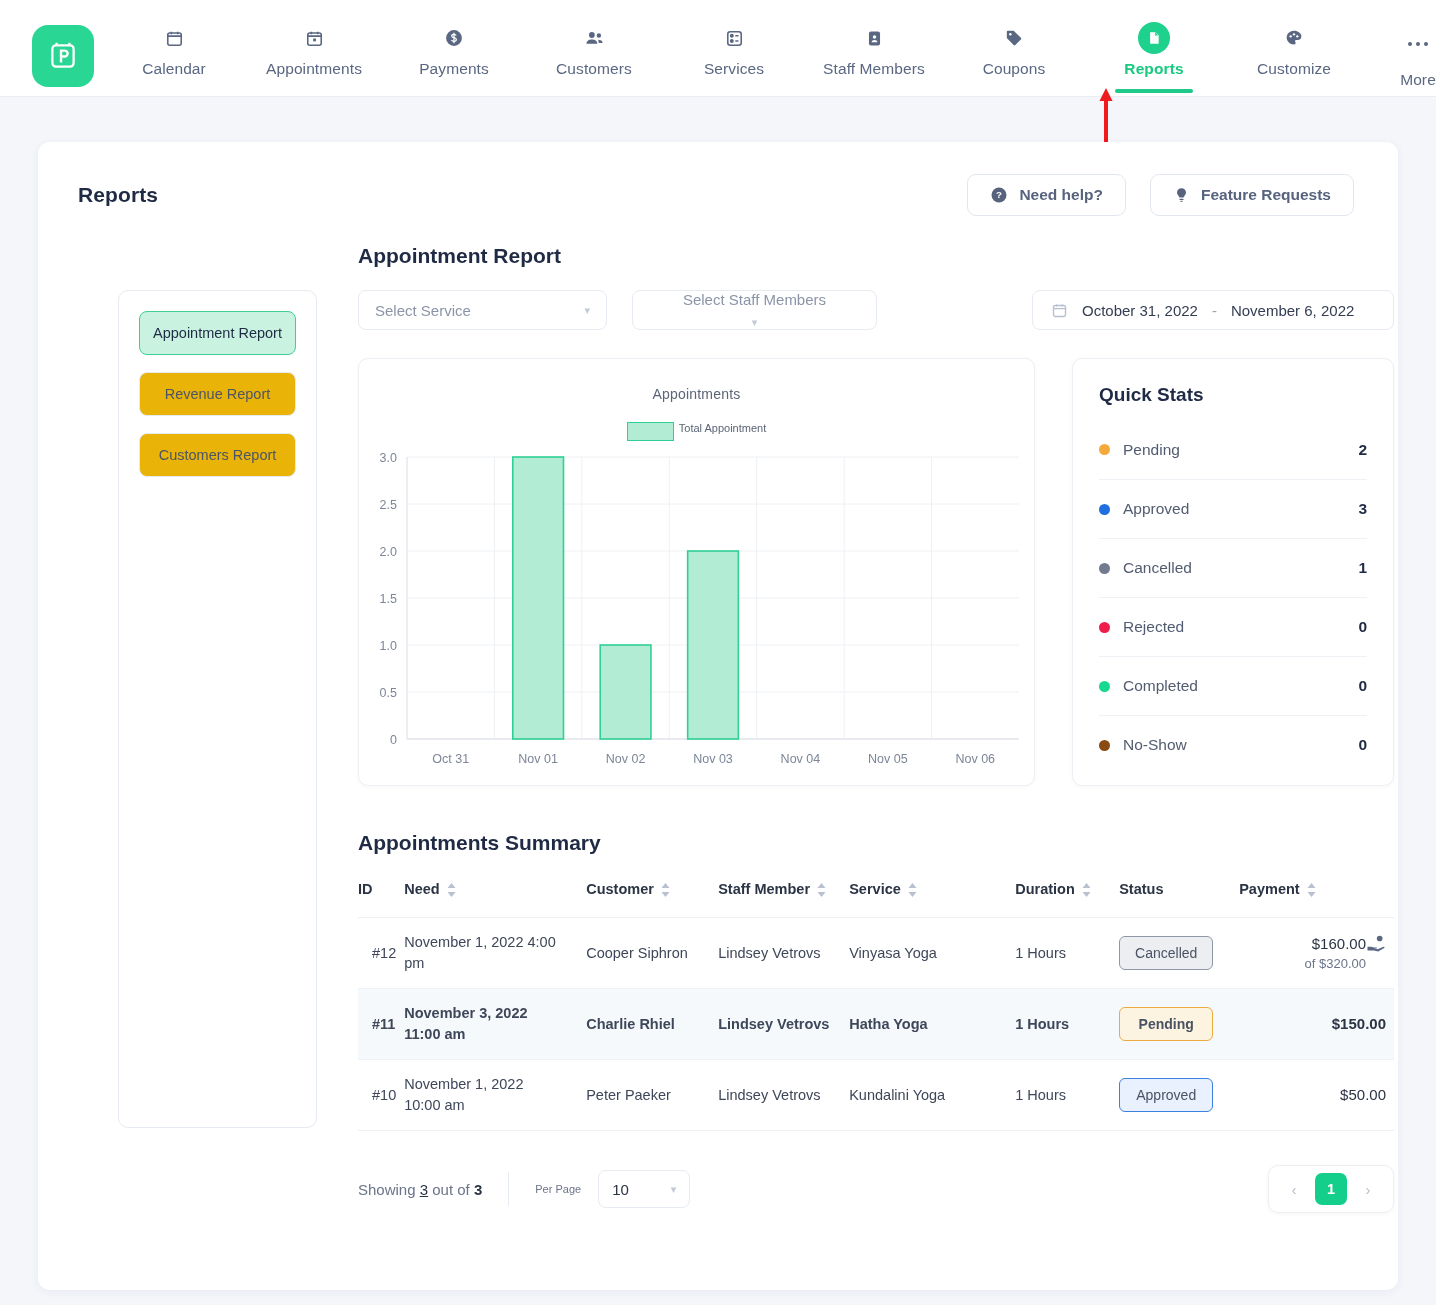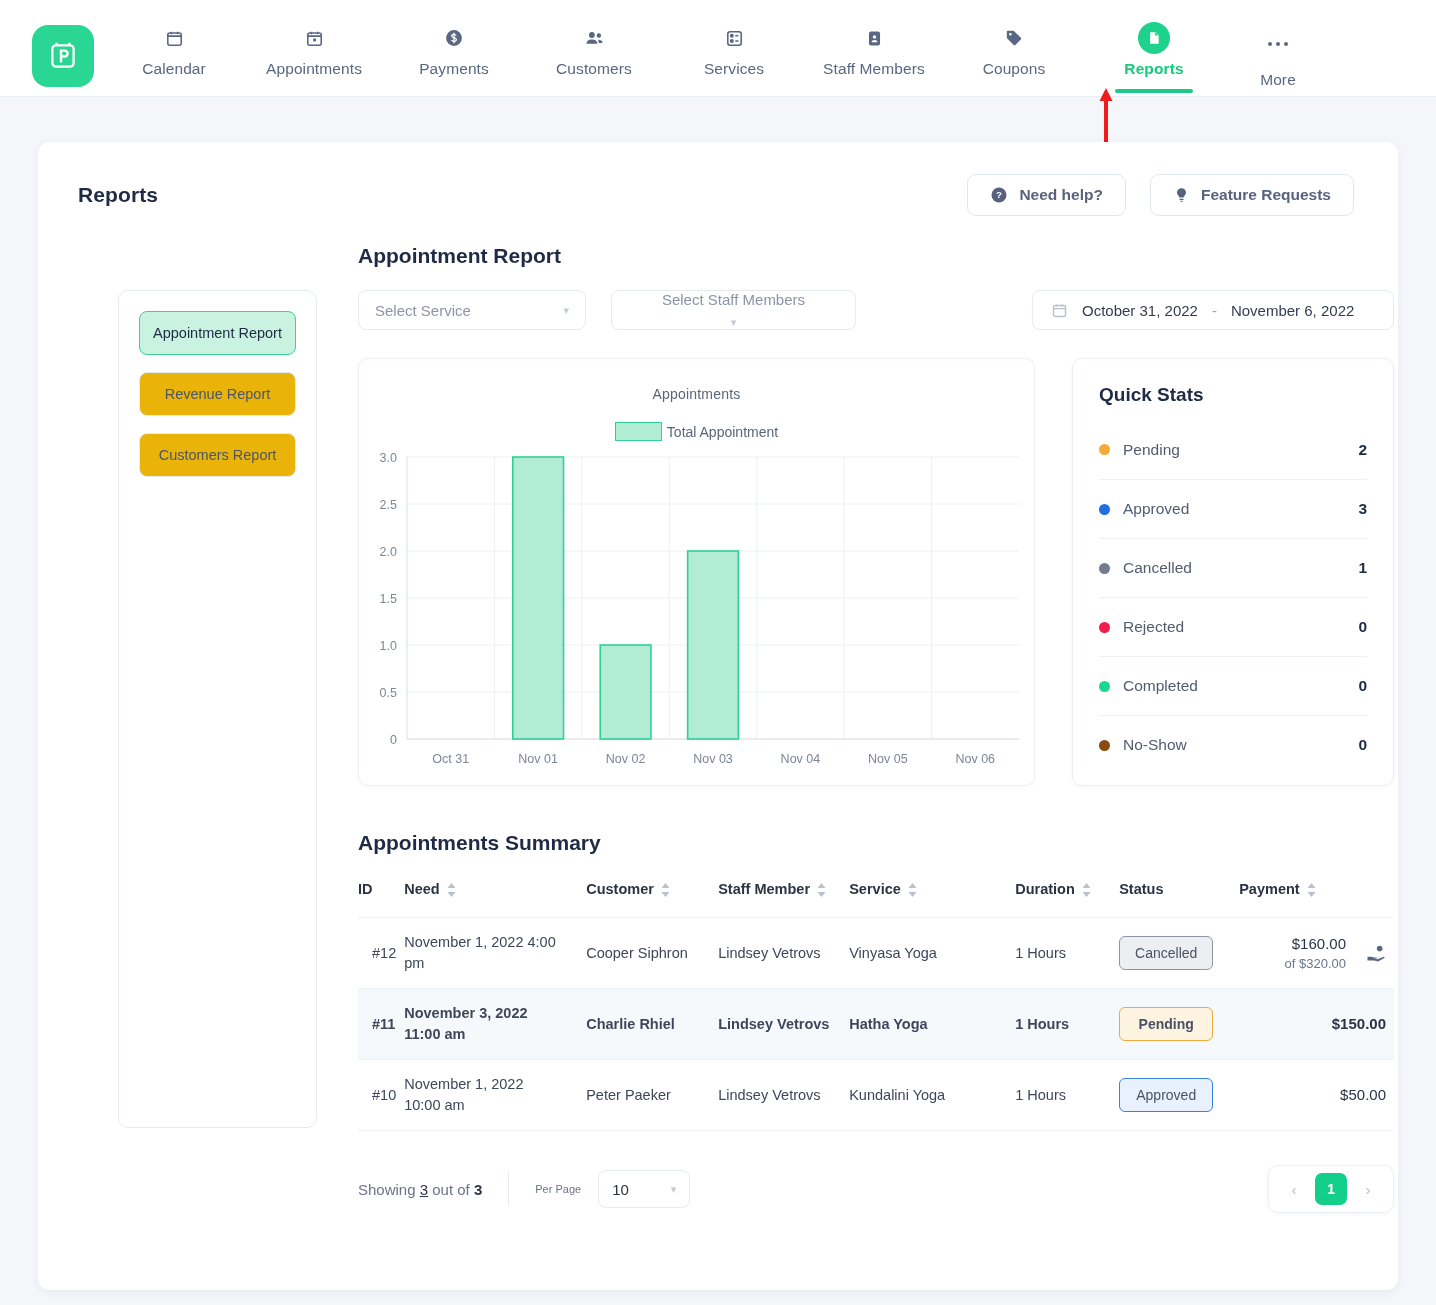--- a/index.html
+++ b/index.html
@@ -363,6 +363,17 @@
       <span class="underline"></span>
     </div>
 
+    <div class="navitem">
+      <span class="nicon">
+        <svg width="20" height="20" viewBox="0 0 24 24" fill="#5a6782">
+            <path d="M12 3.2c-4.9 0-8.8 3.7-8.8 8.3 0 4.6 3.9 8.3 8.8 8.3 1.3 0 2-.8 2-1.7 0-.9-.7-1.4-.7-2.2 0-.9.7-1.5 1.7-1.5h1.6c2.4 0 4.2-1.8 4.2-4.3 0-3.9-3.9-6.9-8.8-6.9z"></path>
+            <circle cx="8" cy="10" r="1.4" fill="#fff"></circle>
+            <circle cx="12" cy="7.6" r="1.4" fill="#fff"></circle>
+            <circle cx="16" cy="10" r="1.4" fill="#fff"></circle>
+          </svg>
+      </span>
+      <span class="nlabel">Customize</span>
+    </div>
 
     <div class="navitem more">
       <span class="nicon">

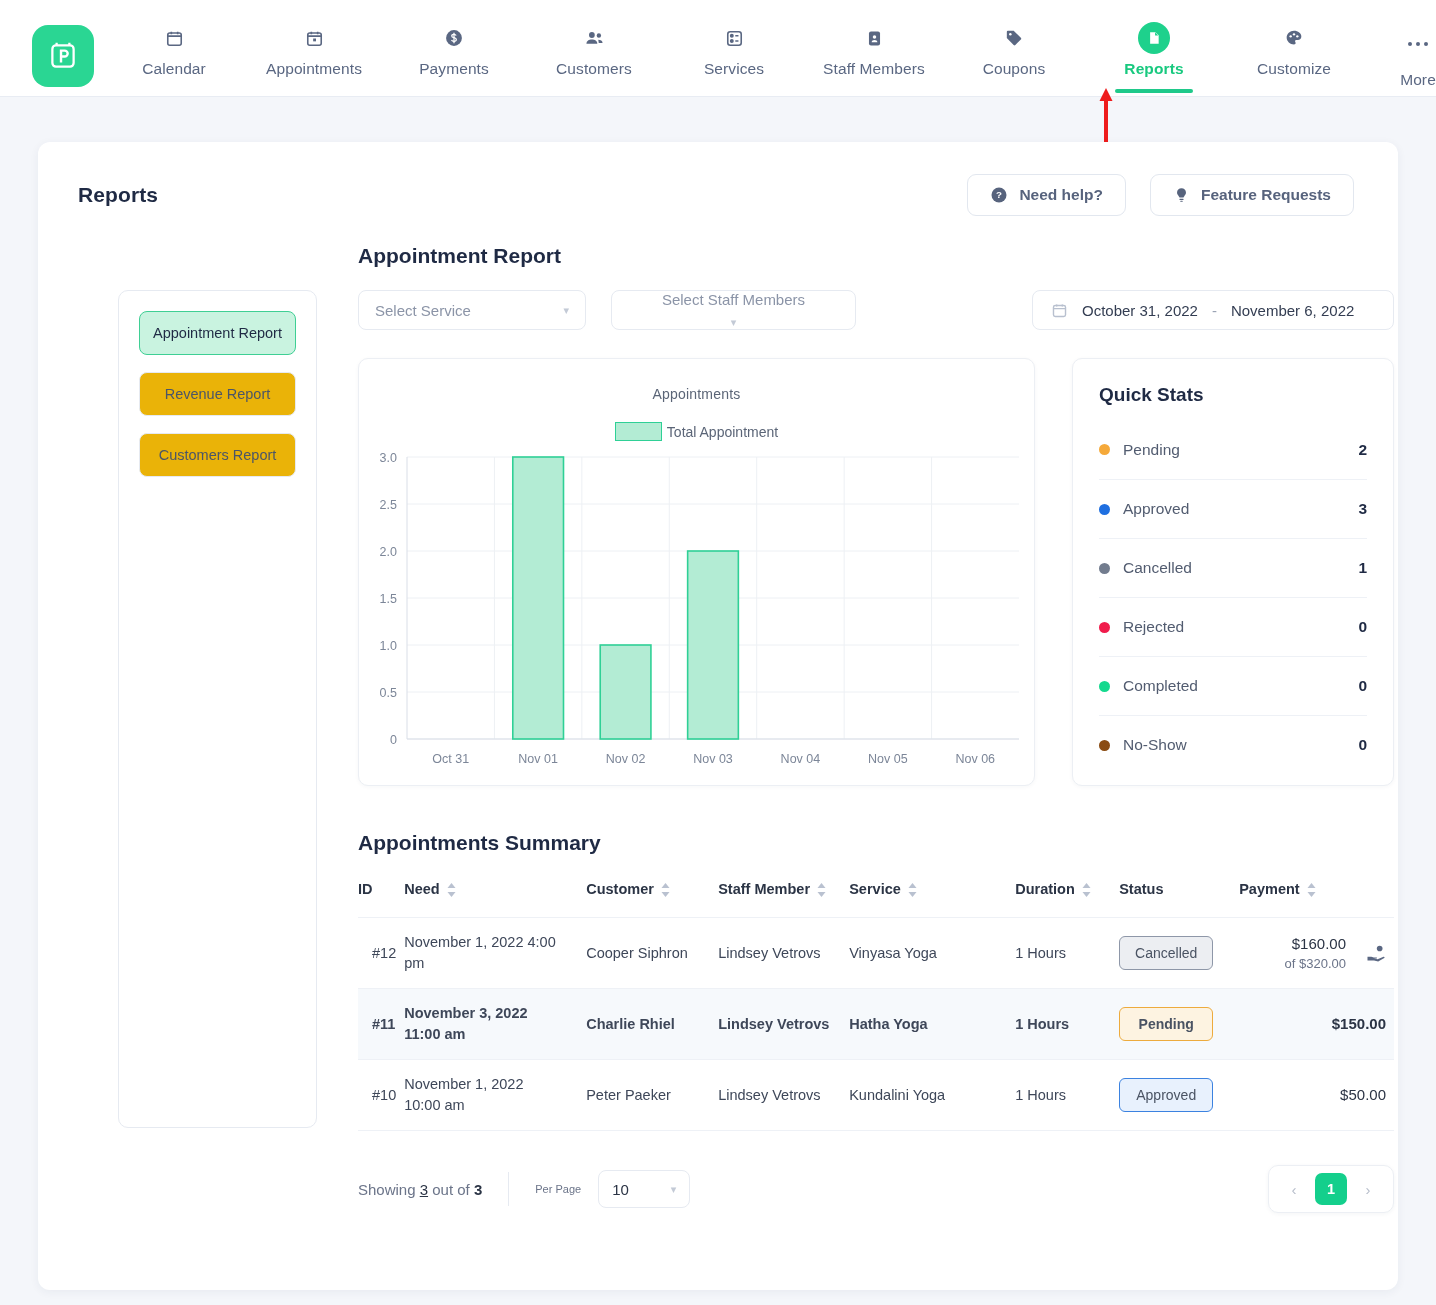--- a/index.html
+++ b/index.html
@@ -133,7 +133,7 @@
     padding: 0 16px; background: #fff; cursor: pointer;
     color: #8b94a7; font-size: 15px;
   }
-  .select.service { width: 228px; }
+  .select.service { width: 249px; }
   .select.staff { width: 245px; flex-direction: column; }
   .daterange {
     margin-left: auto;

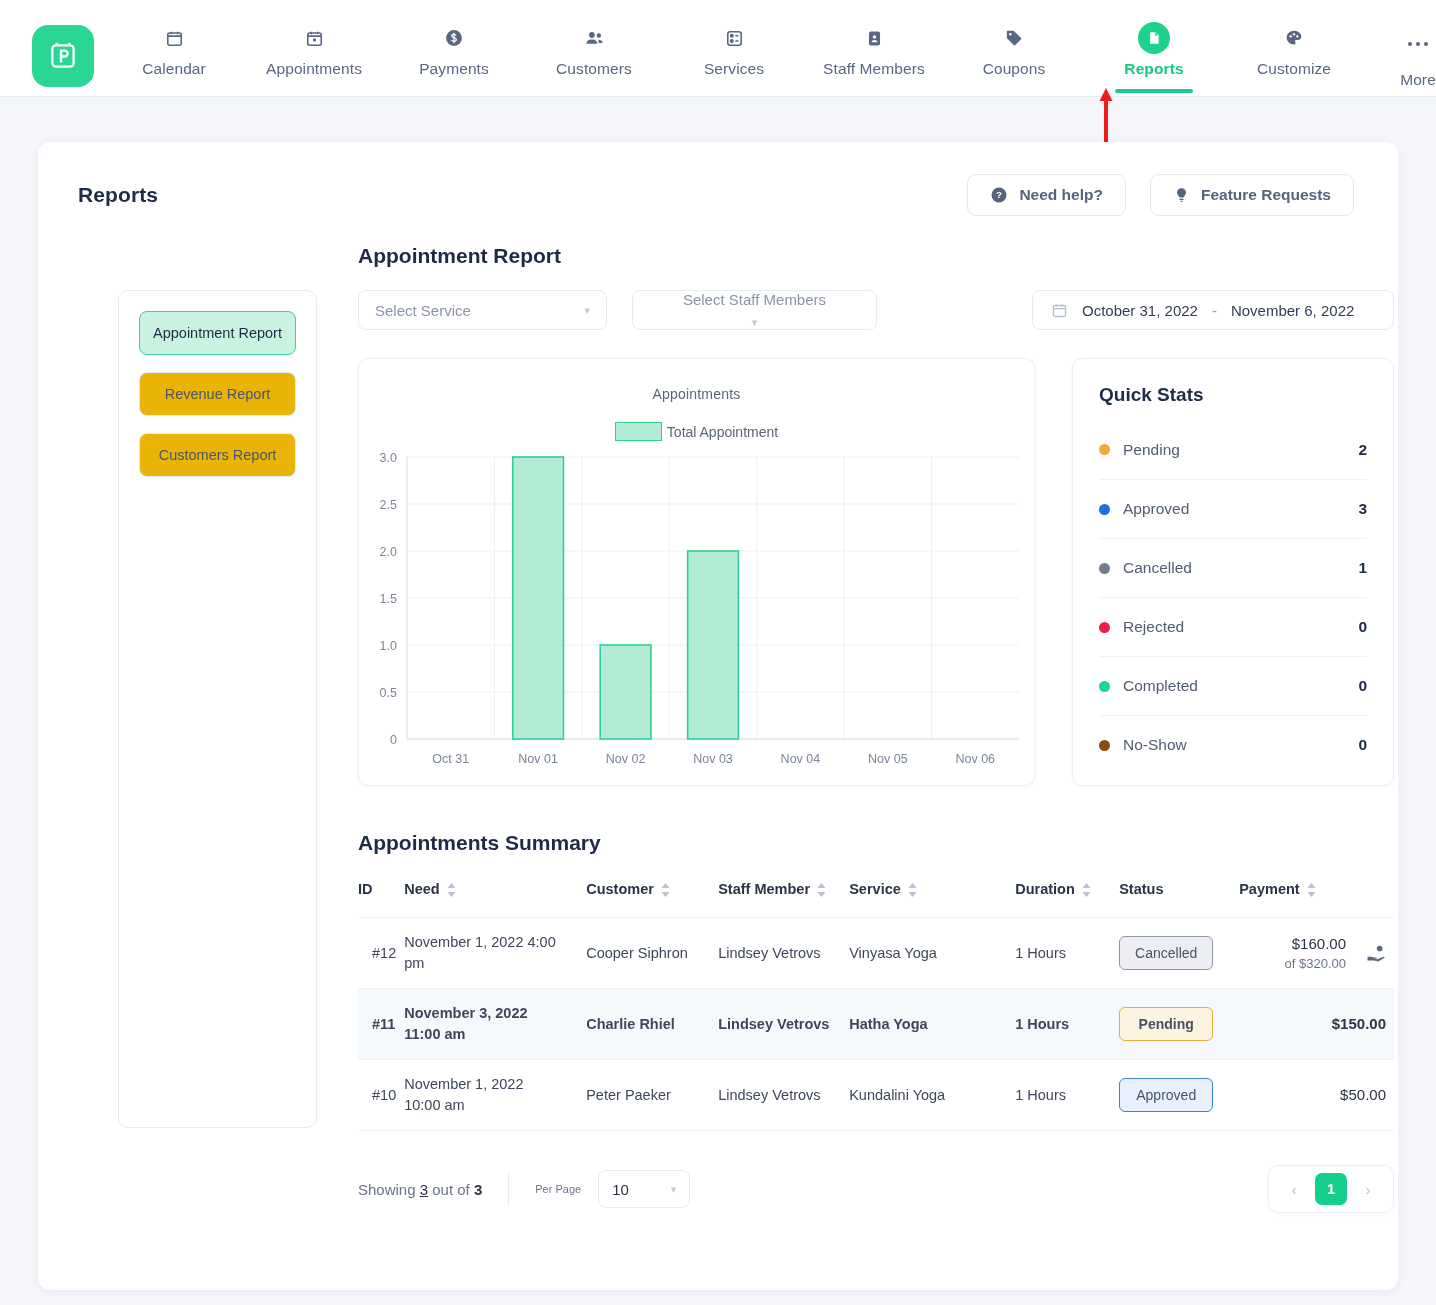--- a/index.html
+++ b/index.html
@@ -160,8 +160,8 @@
     margin-top: 27px; letter-spacing: .2px;
   }
   .legend {
-    display: flex; align-items: center; justify-content: center; gap: 5px;
-    margin-top: 20px; font-size: 14px; color: #5b6577;
+    display: flex; align-items: flex-start; justify-content: center; gap: 5px;
+    margin-top: 20px; font-size: 11px; color: #5b6577;
   }
   .legend .swatch {
     width: 47px; height: 19px;

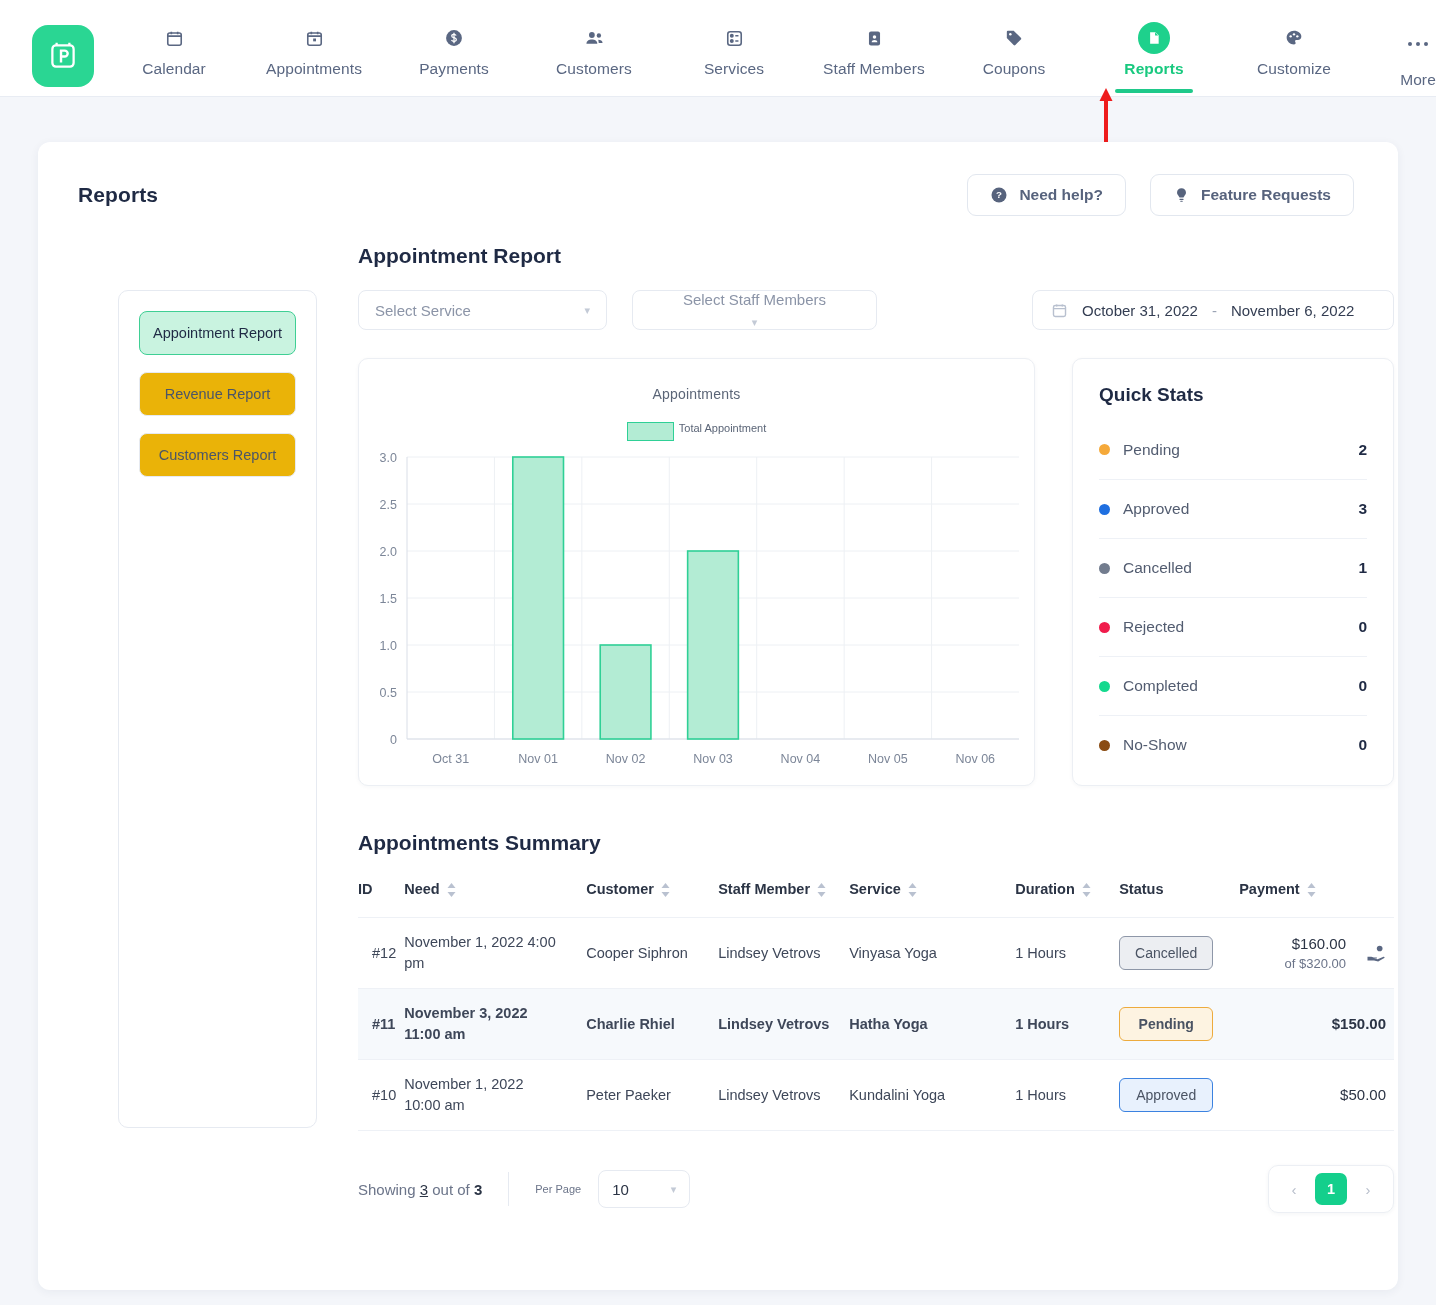--- a/index.html
+++ b/index.html
@@ -221,7 +221,7 @@
   .badge.cancelled { background: #eceef2; border: 1px solid #8e97a8; color: #4a5363; }
   .badge.pending { background: #fdf3e1; border: 1px solid #edab3d; color: #4a5363; }
   .badge.approved { background: #e8f1fd; border: 1px solid #3b82e0; color: #4a5363; }
-  .paycell { display: flex; align-items: center; justify-content: flex-end; gap: 20px; }
+  .paycell { display: flex; justify-content: flex-end; gap: 0; }
   .payamt { font-size: 15px; color: #2b3445; text-align: right; line-height: 1.45; }
   .paysub { font-size: 13px; color: #6b7489; }
 

